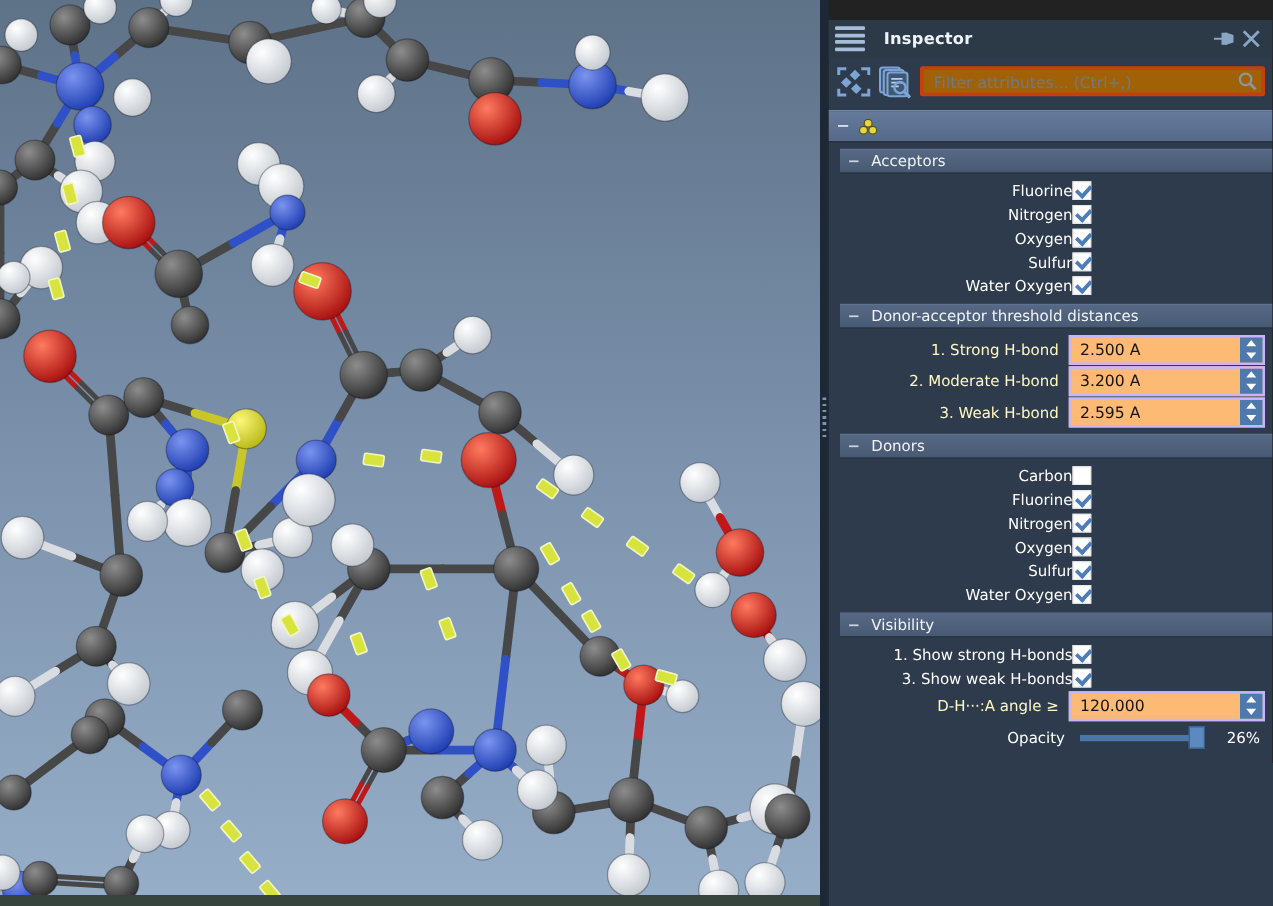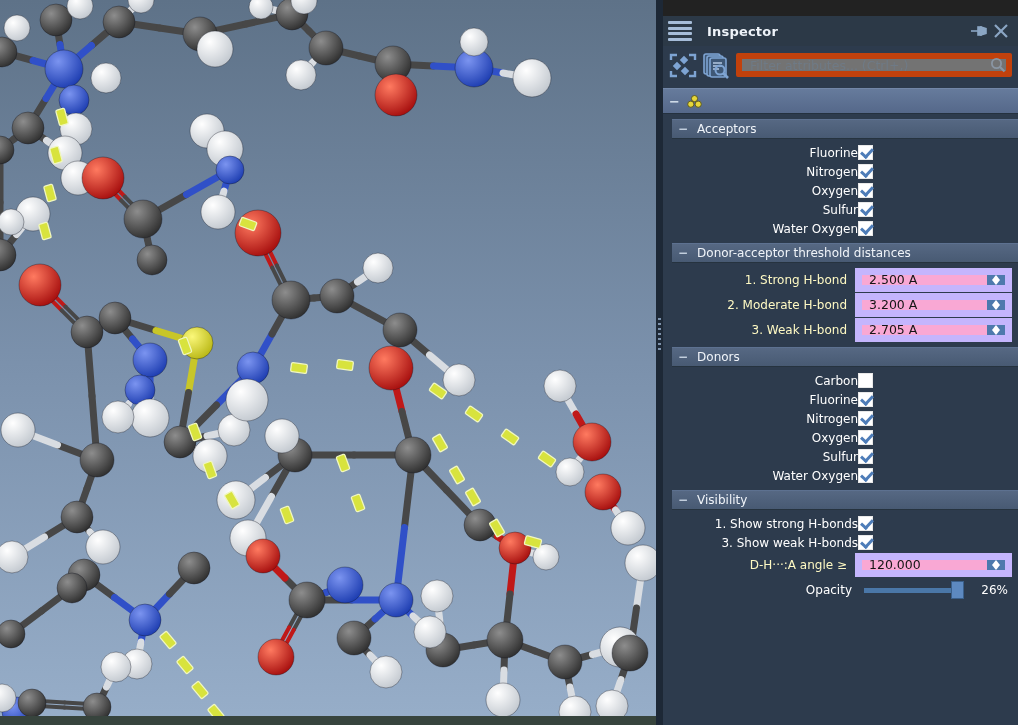--- a/index.html
+++ b/index.html
@@ -37,7 +37,7 @@
   .toolbar{height:38px;display:flex;align-items:center;padding:0 6px 0 4px;}
   .tool-btn{width:32px;height:30px;display:flex;align-items:center;justify-content:center;cursor:pointer;}
   .filter-wrap{position:relative;flex:1;margin-left:5px;}
-  .filter-wrap input{width:100%;height:24px;border:6px solid #c2410c;border-radius:2px;background:#737373;
+  .filter-wrap input{width:100%;height:24px;border:3px solid #c2410c;border-radius:2px;background:#a16207;
     font-family:"DejaVu Sans","Liberation Sans",sans-serif;font-size:12.5px;color:#222;padding:0 26px 0 8px;}
   .filter-wrap input::placeholder{color:#6f7a85;opacity:1;}
   .filter-search{position:absolute;right:6px;top:4px;}

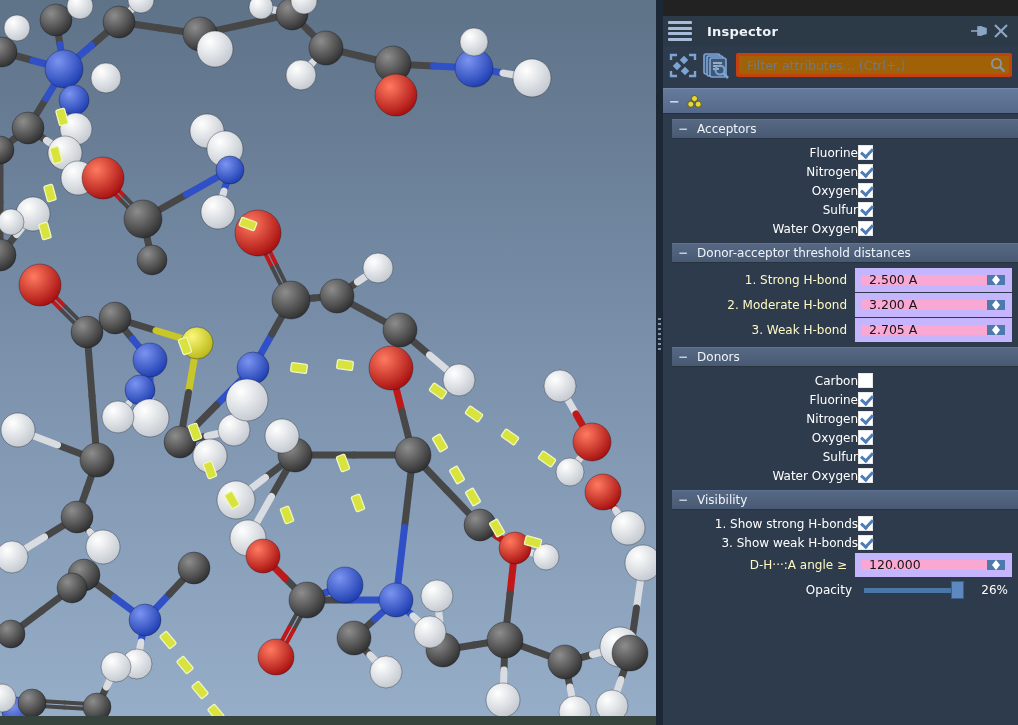--- a/index.html
+++ b/index.html
@@ -60,7 +60,7 @@
 
   .spinrow{height:25px;display:flex;align-items:center;justify-content:flex-end;padding-right:6px;}
   .spinrow .lbl{font-size:12px;color:#fef9c3;margin-right:8px;white-space:nowrap;}
-  .spin{width:157px;height:24px;background:#f9a8d4;border:7px solid #c4b5fd;display:flex;cursor:text;}
+  .spin{width:157px;height:24px;background:#fdba74;border:2px solid #c4b5fd;display:flex;cursor:text;}
   .spin .val{flex:1;font-size:12.5px;color:#151515;display:flex;align-items:center;padding-left:7px;}
   .spin .btns{width:18px;background:var(--spinbtn);display:flex;flex-direction:column;}
   .spin .btns span{flex:1;display:flex;align-items:center;justify-content:center;cursor:pointer;}

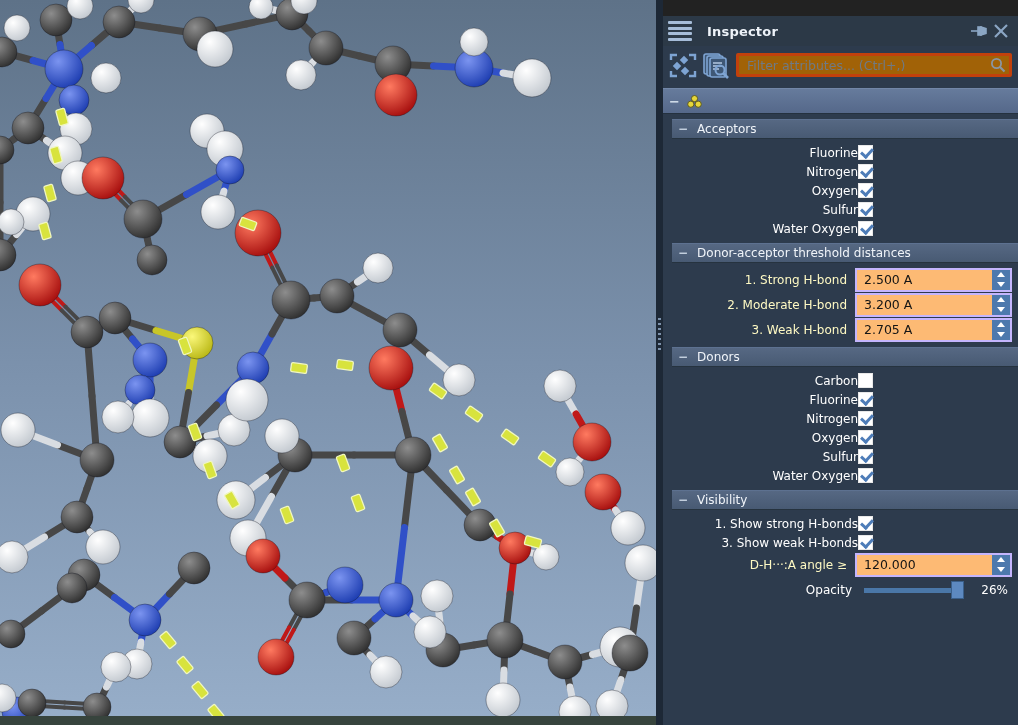--- a/index.html
+++ b/index.html
@@ -576,7 +576,7 @@
       <div class="spinrow">
         <span class="lbl">3. Weak H-bond</span>
         <div class="spin">
-          <span class="val">2.705 A</span>
+          <span class="val">2.595 A</span>
           <div class="btns">
               <span>
                 <i class="tri-up"></i>

